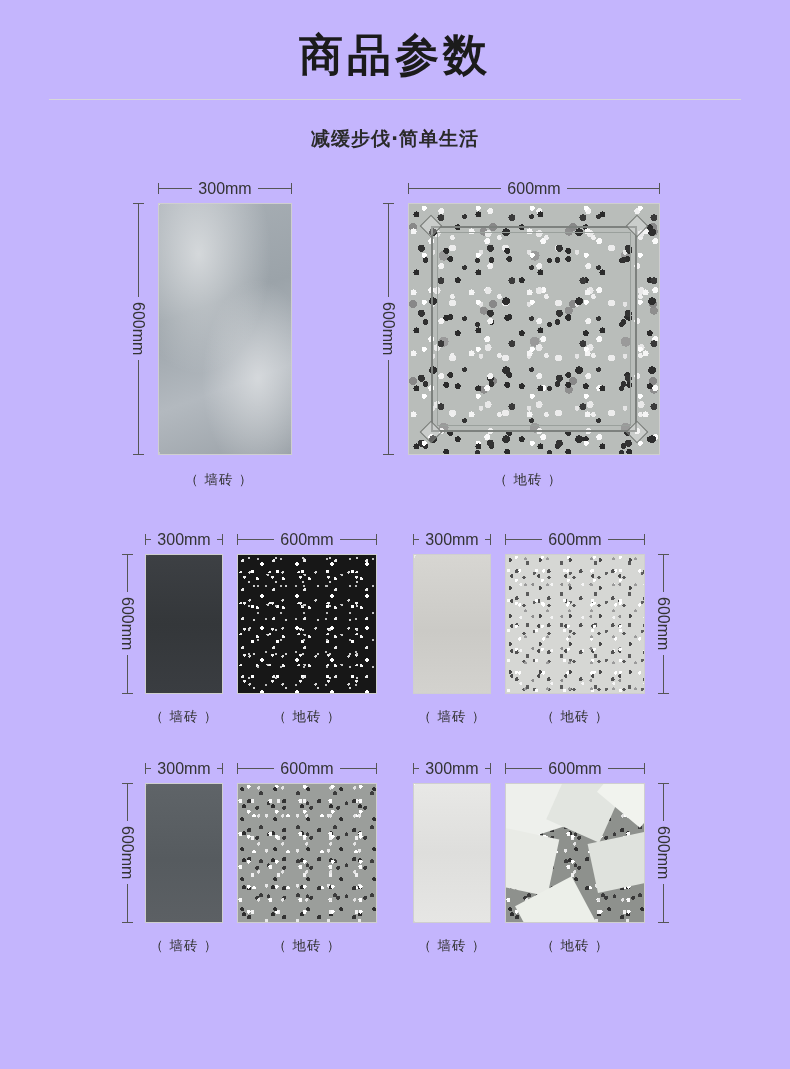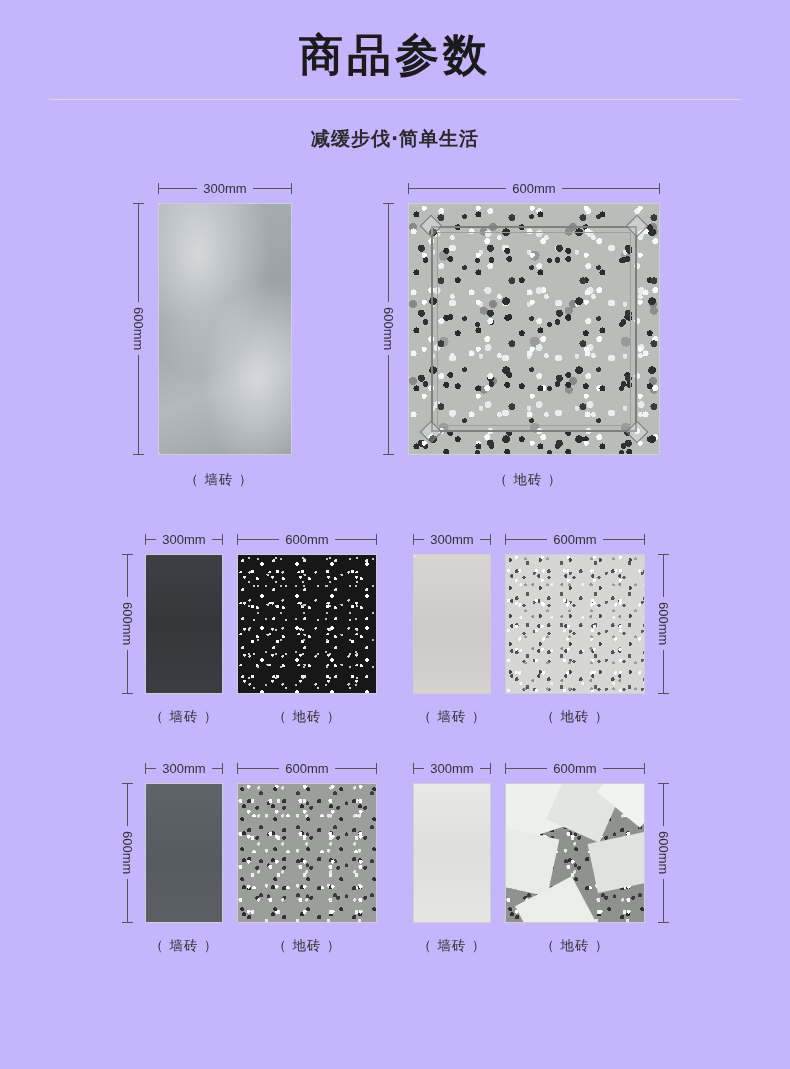--- a/index.html
+++ b/index.html
@@ -56,7 +56,7 @@
 
   
   .dim-label {
-    font-size: 13px;
+    font-size: 16px;
     color: #333;
     white-space: nowrap;
     font-family: "Liberation Sans", sans-serif;

